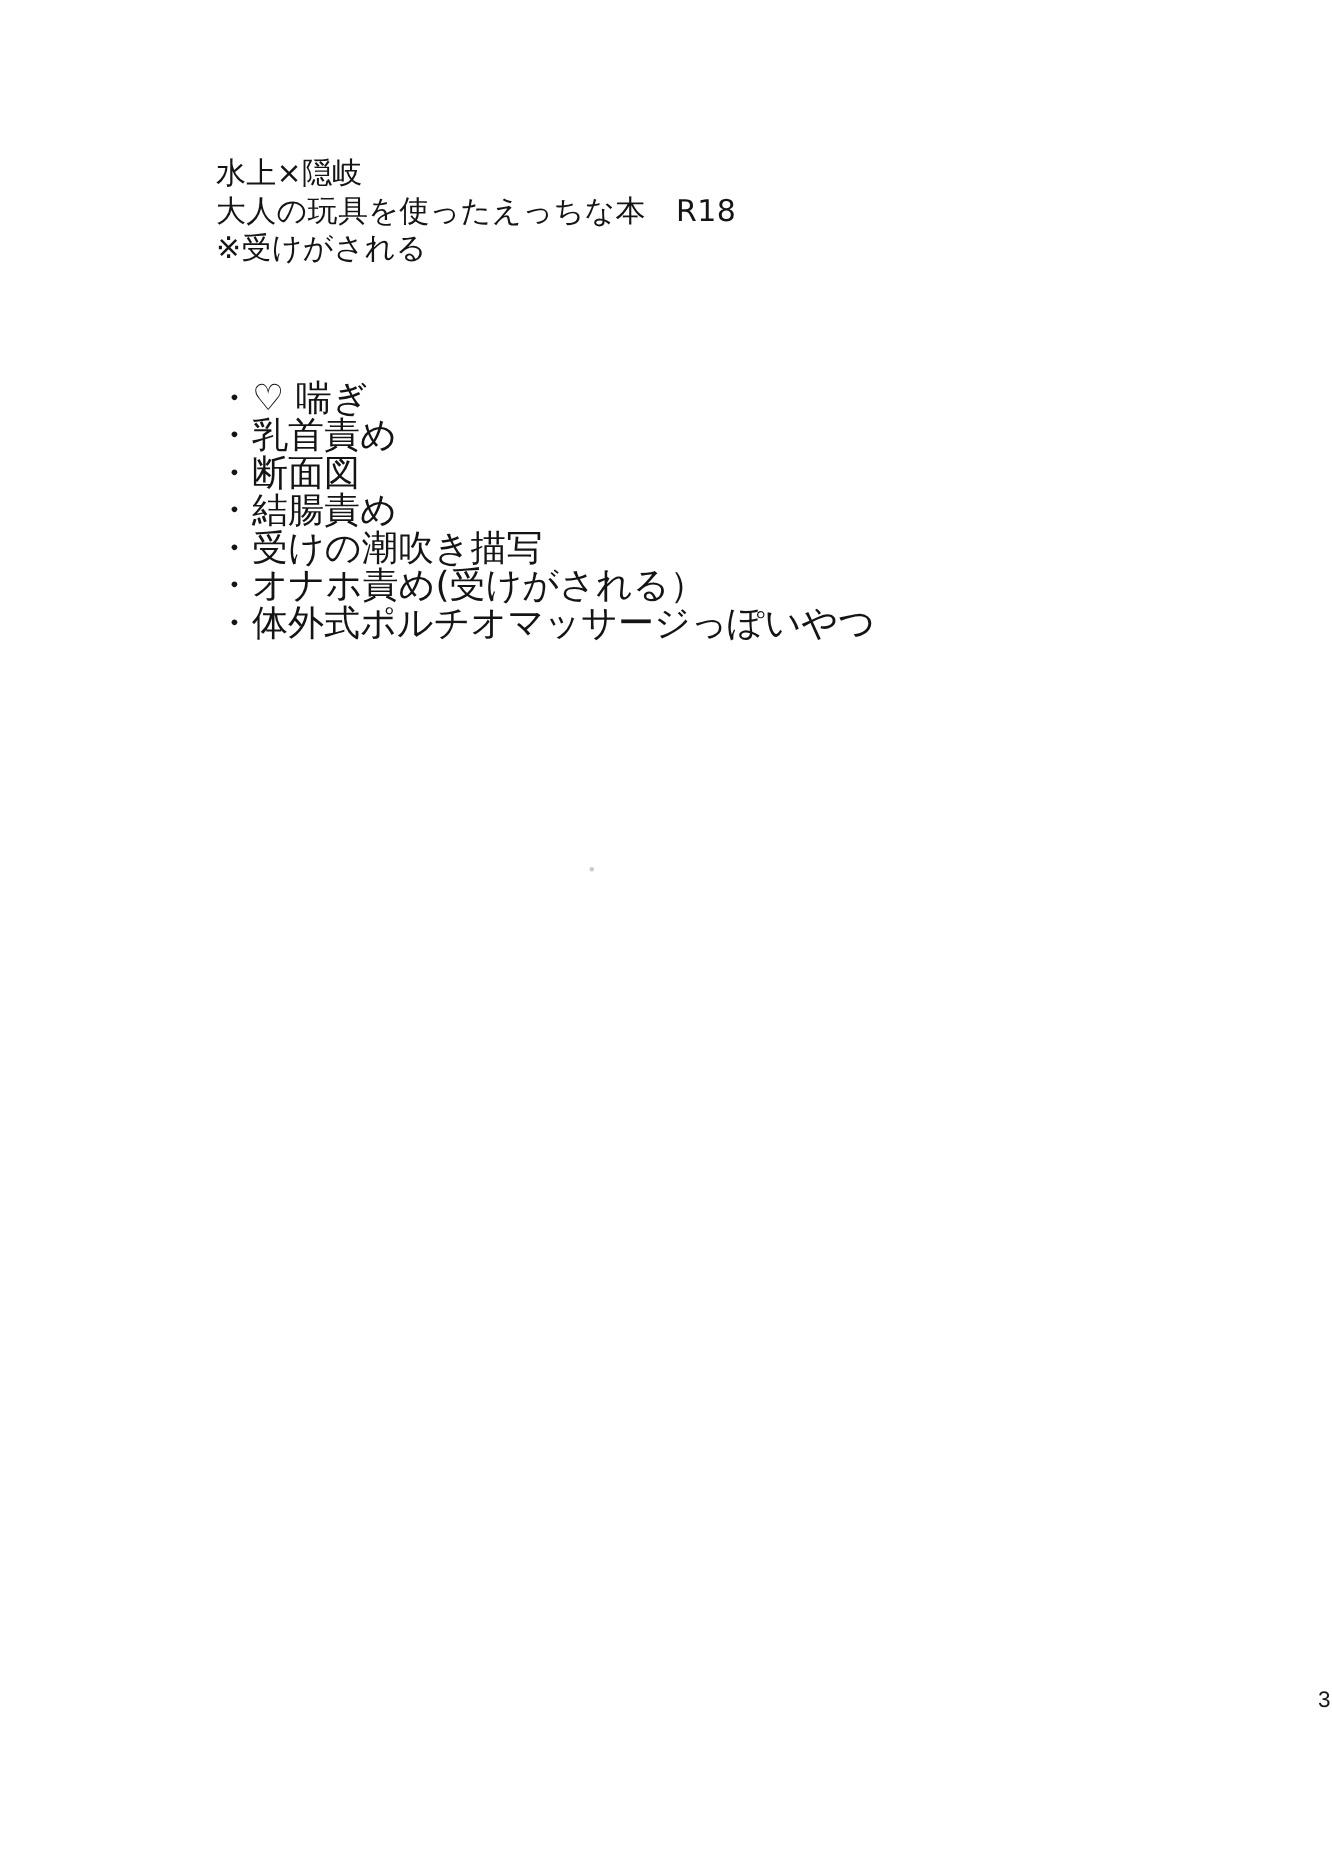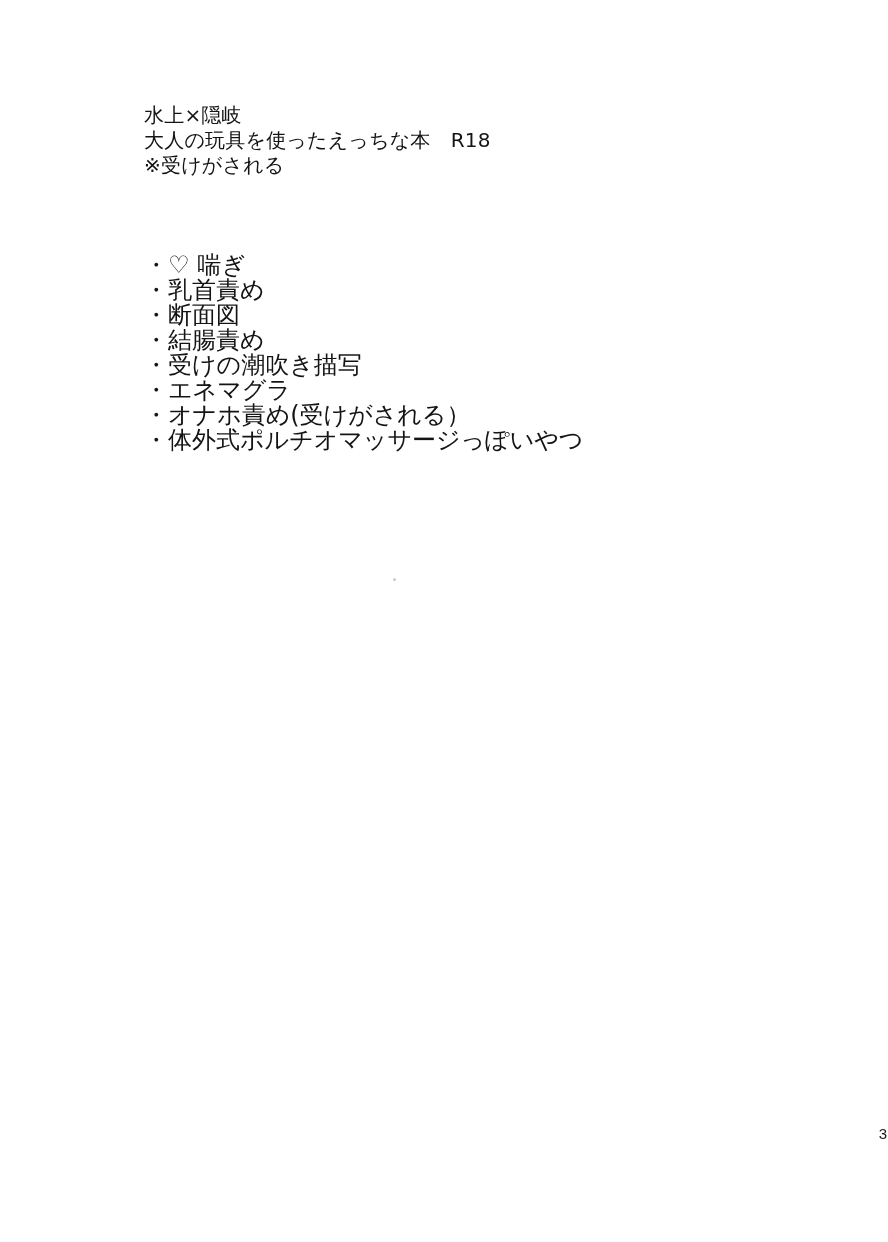--- a/index.html
+++ b/index.html
@@ -84,7 +84,6 @@
     <div class="bullet">・断面図</div>
     <div class="bullet">・結腸責め</div>
     <div class="bullet">・受けの潮吹き描写</div>
-    <div class="bullet">・エネマグラ</div>
     <div class="bullet">・オナホ責め(受けがされる）</div>
     <div class="bullet">・体外式ポルチオマッサージっぽいやつ</div>
   </div>

